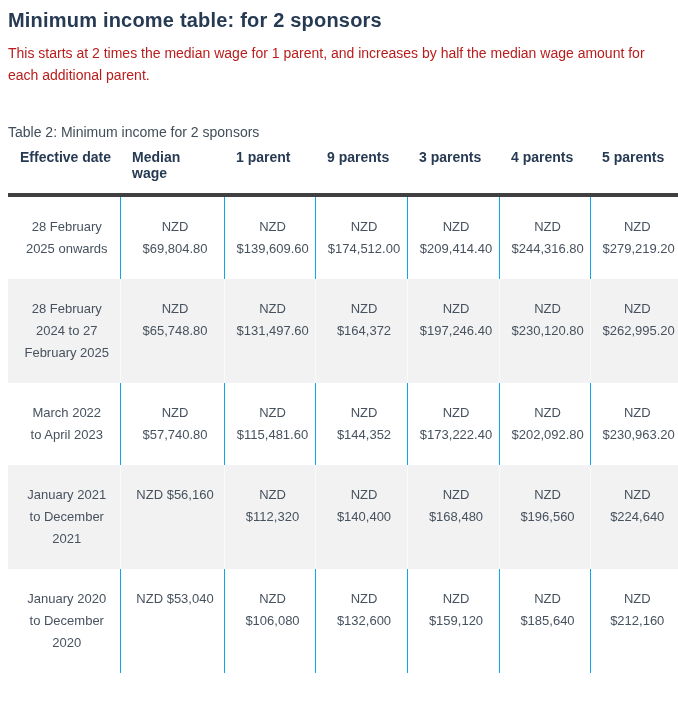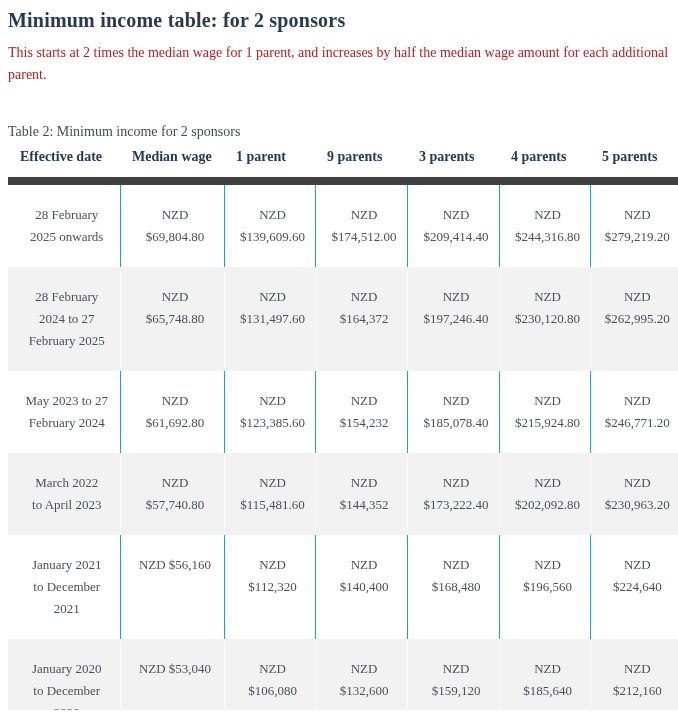--- a/index.html
+++ b/index.html
@@ -20,7 +20,6 @@
     overflow: hidden;
     padding: 0 0 0 8px;
     box-sizing: border-box;
-    font-family: Liberation Serif, serif;
   }
   h1.page-title {
     margin: 8px 0 0 0;

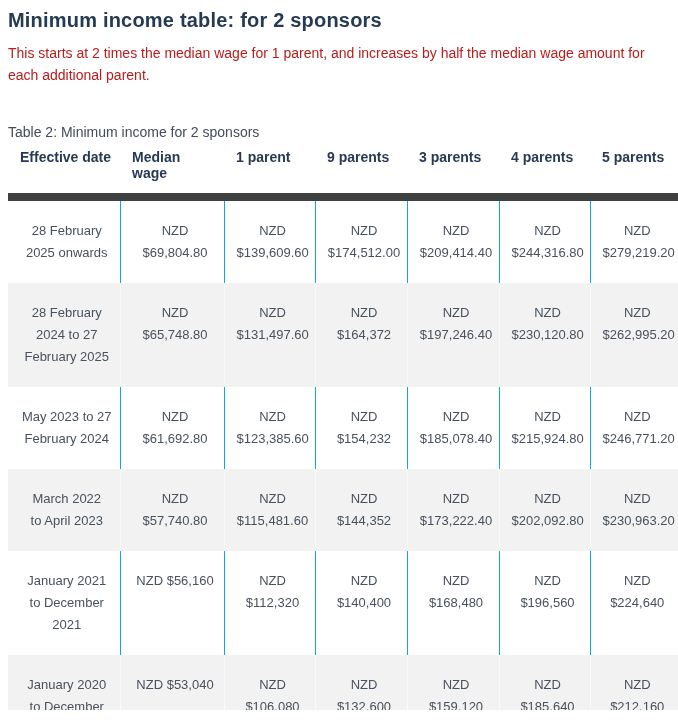--- a/index.html
+++ b/index.html
@@ -55,7 +55,7 @@
     font-weight: bold;
     color: #263a53;
     padding: 6px 6px 12px 12px;
-    border-bottom: 8px solid #404040;
+    border-bottom: 4px solid #404040;
     margin-top: 16px;
   }
   table.income-table td {

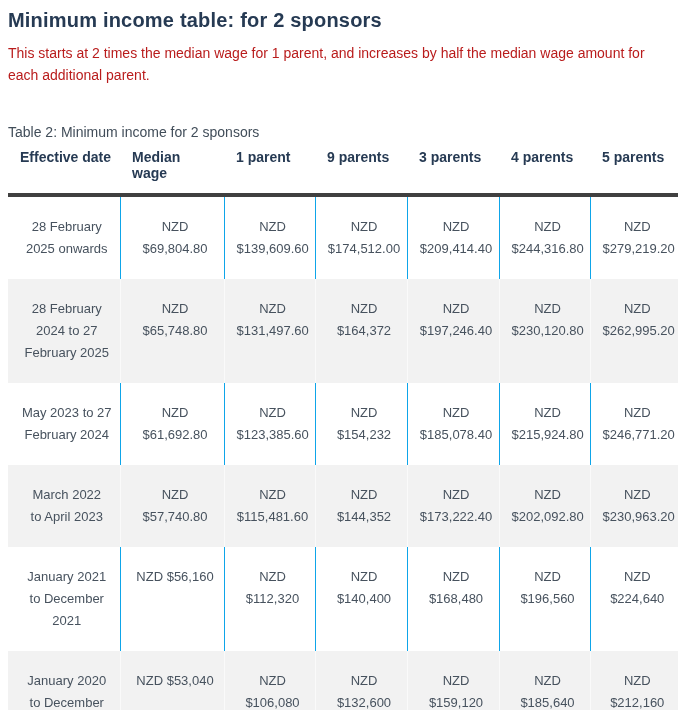--- a/index.html
+++ b/index.html
@@ -145,22 +145,6 @@
 $262,995.20</td>
       </tr>
       <tr>
-        <td>May 2023 to 27
-February 2024</td>
-        <td>NZD
-$61,692.80</td>
-        <td>NZD
-$123,385.60</td>
-        <td>NZD
-$154,232</td>
-        <td>NZD
-$185,078.40</td>
-        <td>NZD
-$215,924.80</td>
-        <td>NZD
-$246,771.20</td>
-      </tr>
-      <tr>
         <td>March 2022
 to April 2023</td>
         <td>NZD

